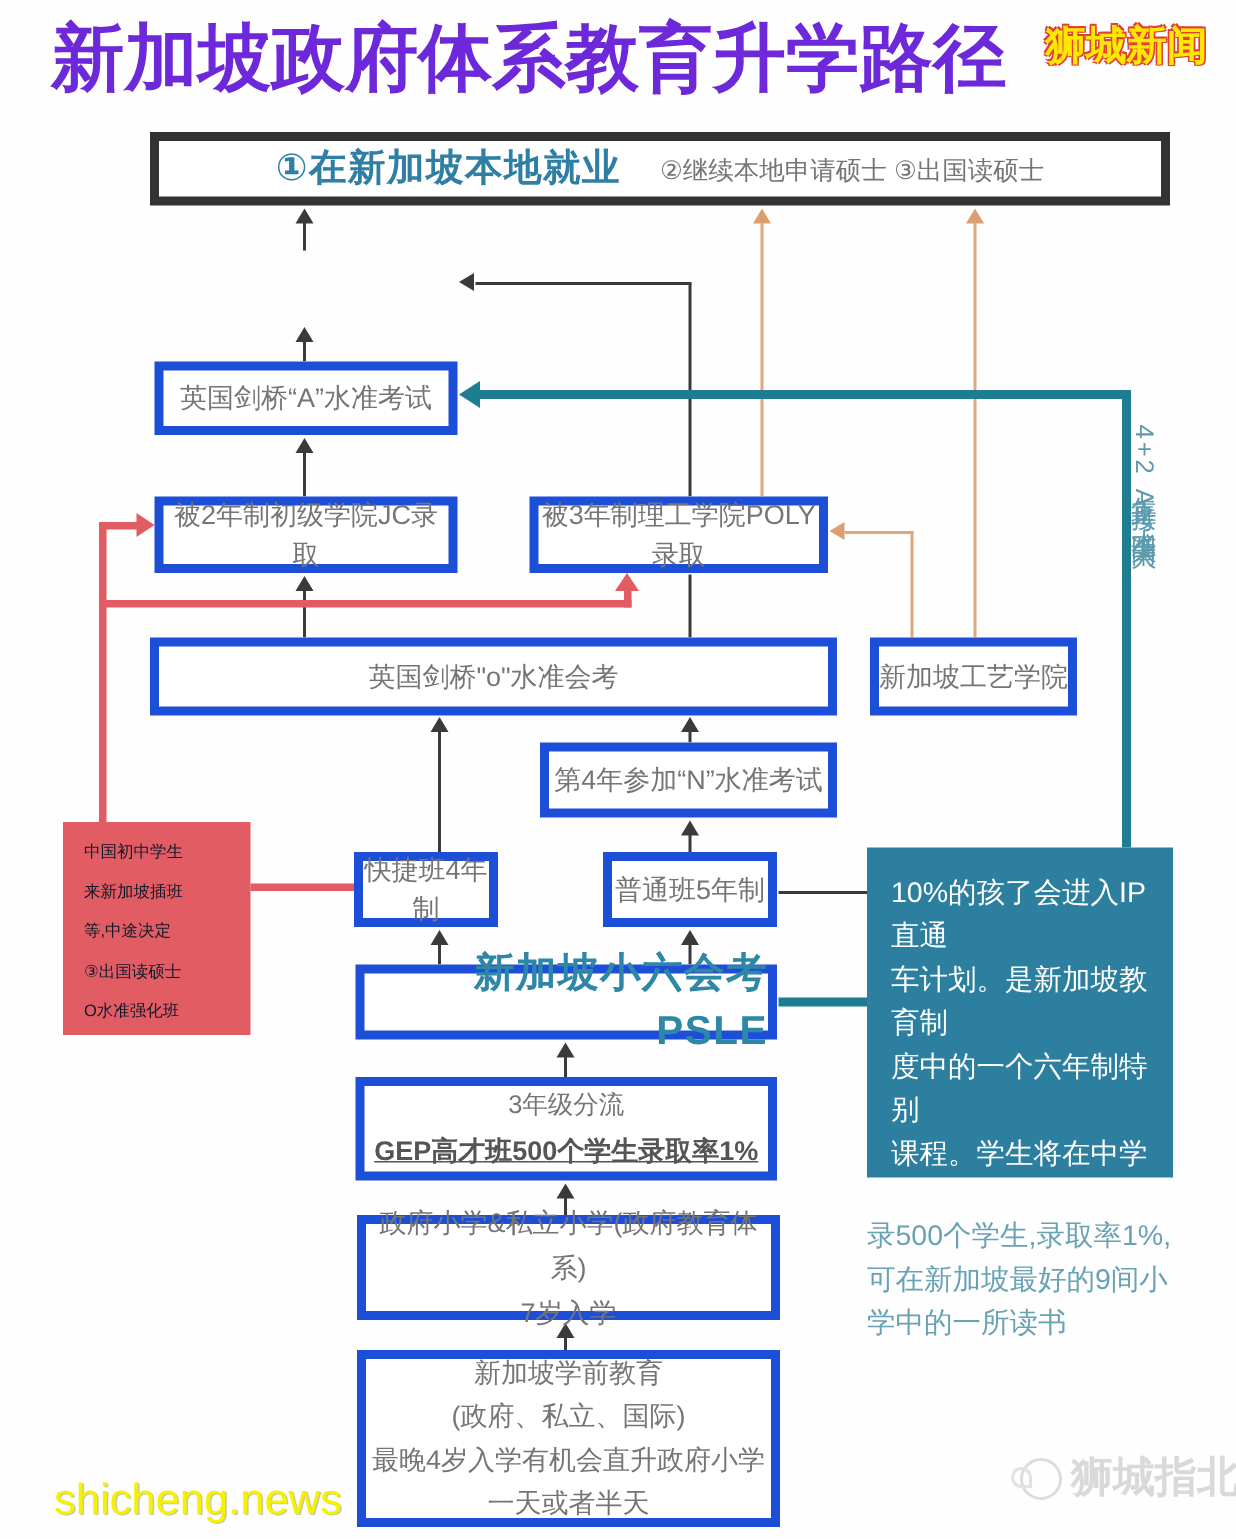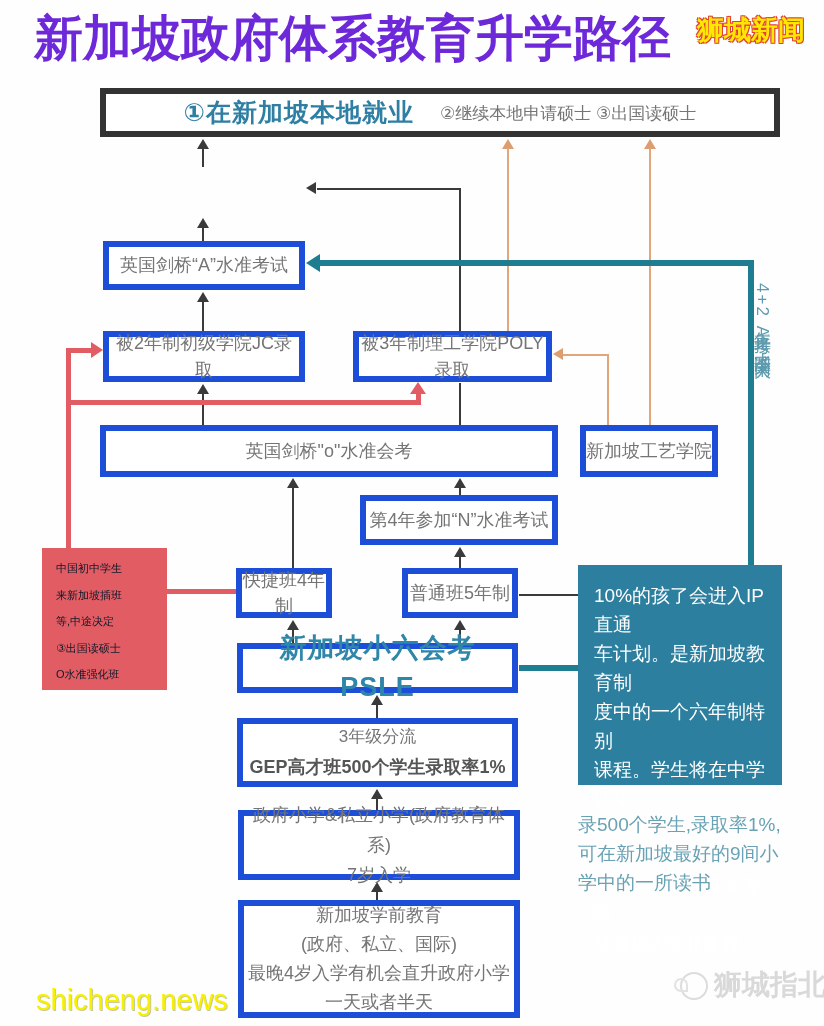--- a/index.html
+++ b/index.html
@@ -31,7 +31,7 @@
   .box-top{border-color:#333;flex-direction:row;align-items:center;}
   .box-top .t1{font-size:25px;font-weight:bold;color:#2E7FA3;letter-spacing:1px;}
   .box-top .t2{font-size:17px;color:#757575;margin-left:26px;padding-top:4px;}
-  .box-psle{font-size:27px;font-weight:bold;color:#2E86A8;letter-spacing:1px;}
+  .box-psle{font-size:27px;font-weight:bold;color:#2E86A8;letter-spacing:1px;text-align:right;}
   .box-gep .g1{font-size:17px;margin-bottom:5px;}
   .box-gep .g2{font-size:18px;font-weight:bold;color:#555;}
   .panel-red{position:absolute;box-sizing:border-box;background:#E25D63;color:#0f172a;

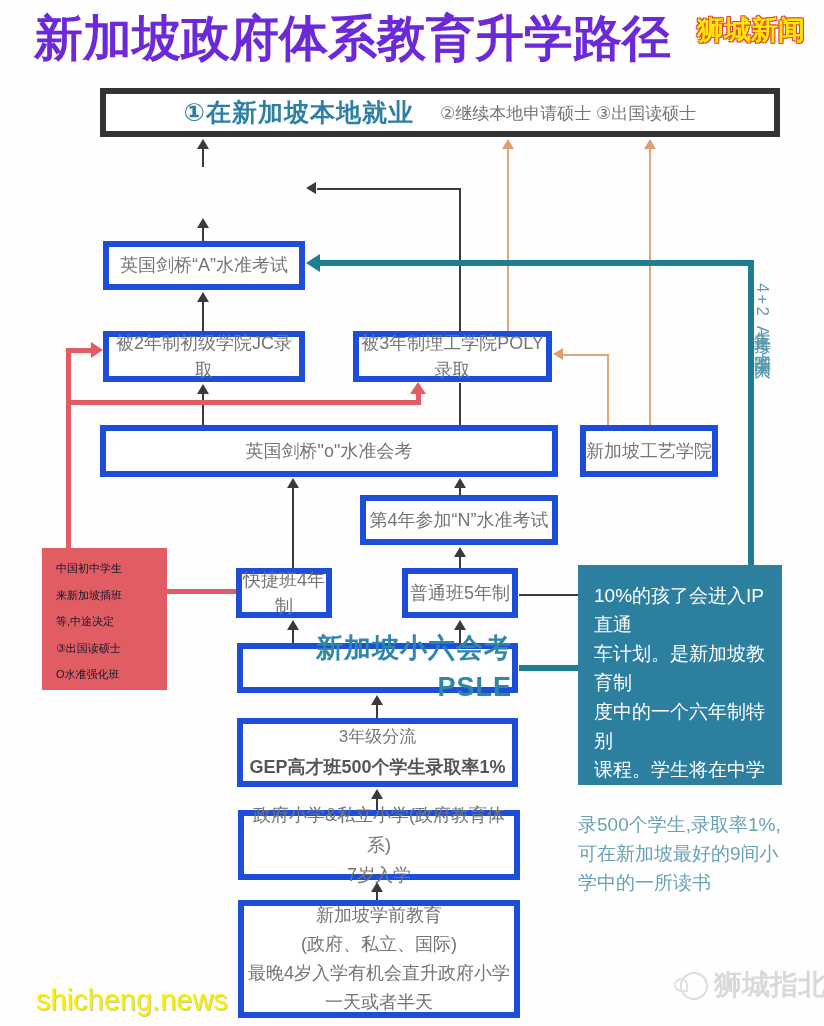--- a/index.html
+++ b/index.html
@@ -33,7 +33,7 @@
   .box-top .t2{font-size:17px;color:#757575;margin-left:26px;padding-top:4px;}
   .box-psle{font-size:27px;font-weight:bold;color:#2E86A8;letter-spacing:1px;text-align:right;}
   .box-gep .g1{font-size:17px;margin-bottom:5px;}
-  .box-gep .g2{font-size:18px;font-weight:bold;color:#555;}
+  .box-gep .g2{font-size:18px;font-weight:bold;color:#555;text-decoration:underline;}
   .panel-red{position:absolute;box-sizing:border-box;background:#E25D63;color:#0f172a;
              font-size:11px;line-height:26.5px;padding:7px 0 0 14px;}
   .panel-blue{position:absolute;box-sizing:border-box;background:#2C7F9E;color:#fff;

